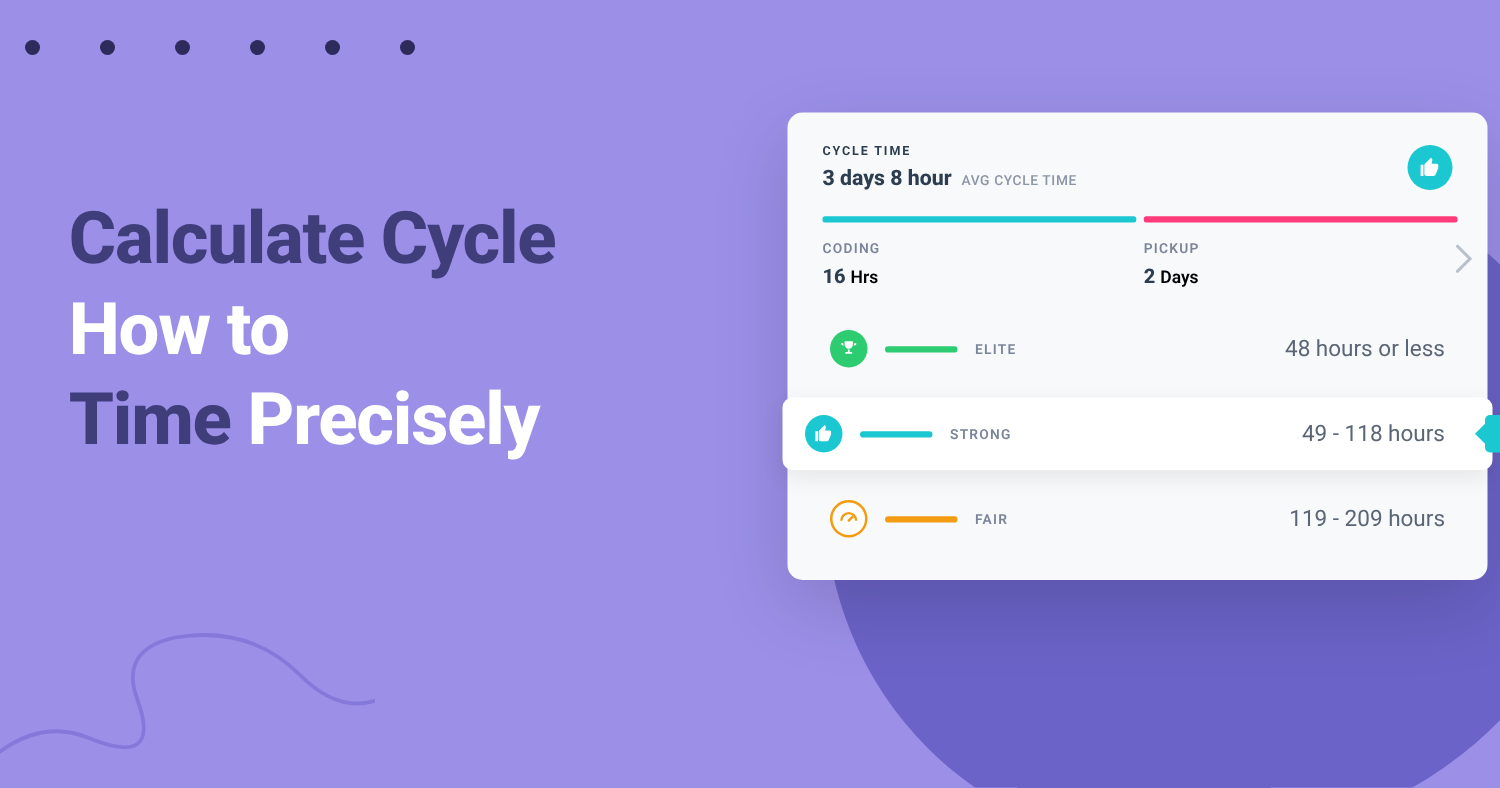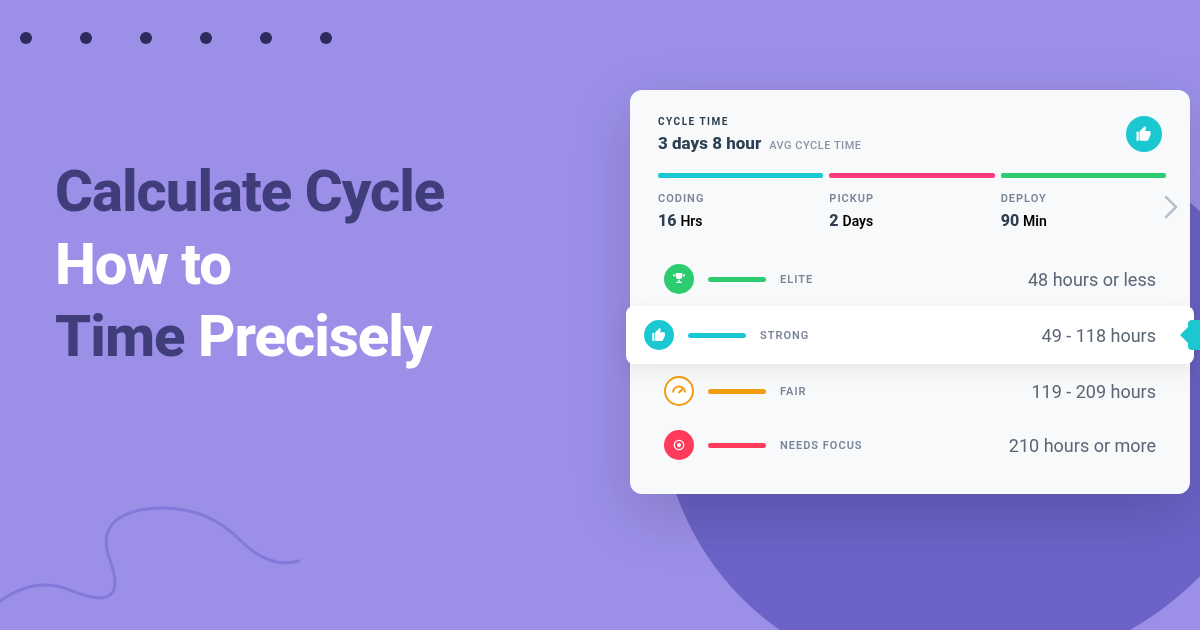--- a/index.html
+++ b/index.html
@@ -269,11 +269,6 @@
       <div class="stage-label">PICKUP</div>
       <div><span class="stage-value">2</span> <span class="stage-unit">Days</span></div>
     </div>
-    <div class="stage">
-      <div class="stage-bar bar-green"></div>
-      <div class="stage-label">DEPLOY</div>
-      <div><span class="stage-value">90</span> <span class="stage-unit">Min</span></div>
-    </div>
     <div class="chevron">
       <svg width="14" height="24" viewBox="0 0 14 24" fill="none">
           <path d="M2 2l10 10L2 22" stroke="currentColor" stroke-width="2.5" stroke-linecap="round"></path>

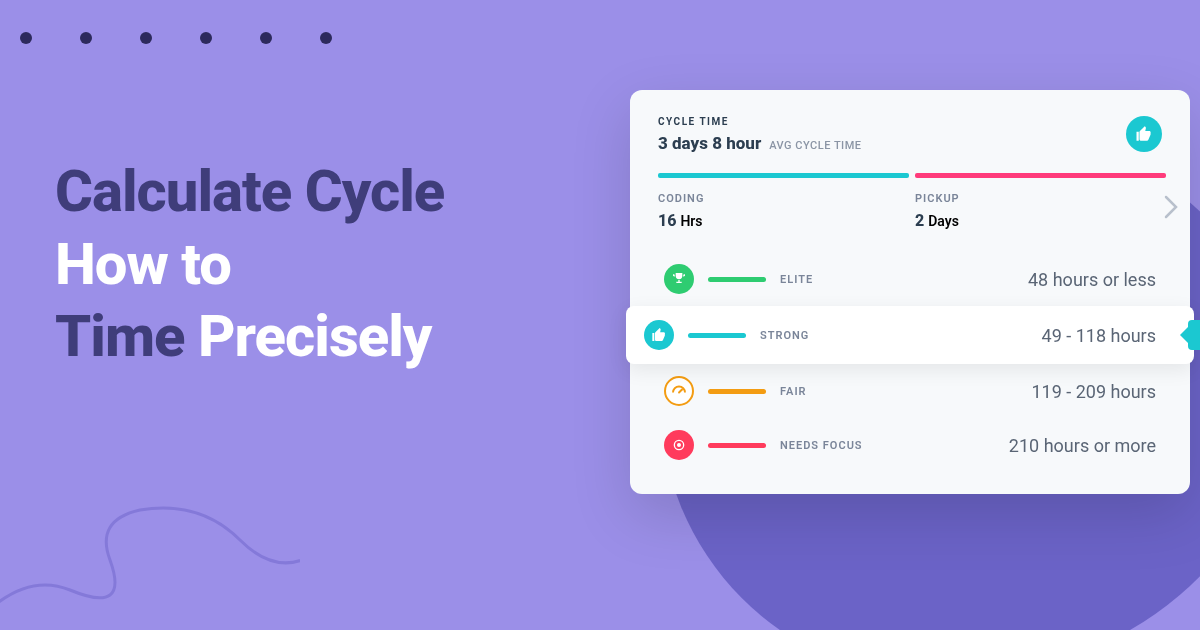--- a/index.html
+++ b/index.html
@@ -154,7 +154,7 @@
       background: white;
       border-radius: 8px;
       box-shadow: 0 6px 20px rgba(0,0,0,0.08);
-      margin: 0 -28px;
+      margin: 12px -28px;
       padding: 14px 38px 14px 18px;
       position: relative;
     }

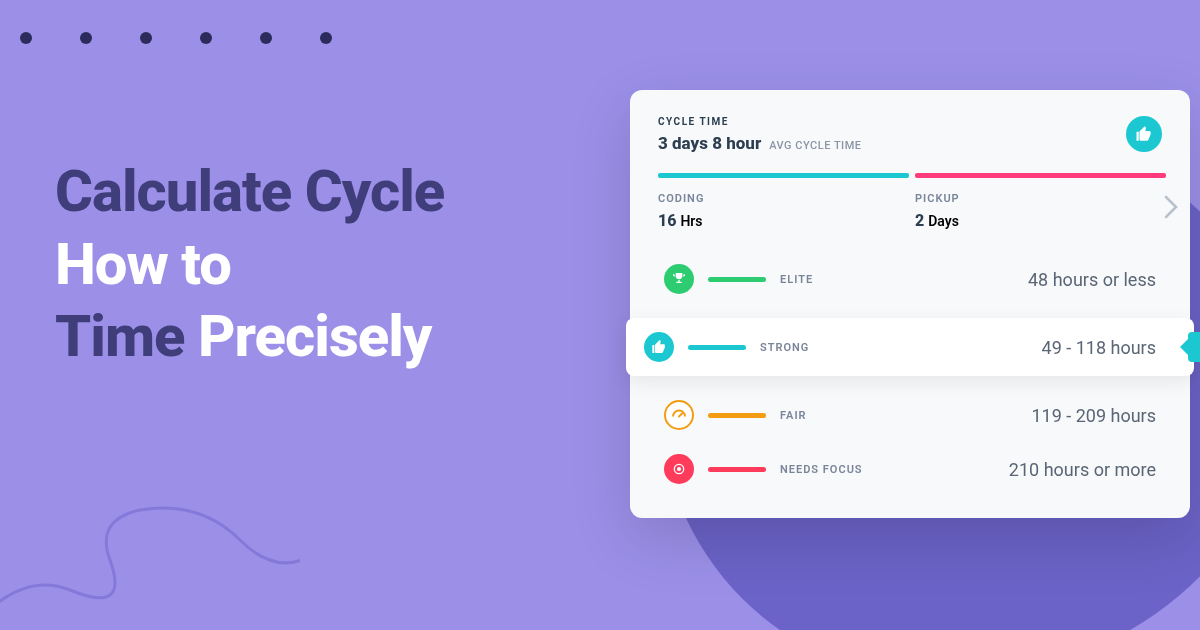--- a/index.html
+++ b/index.html
@@ -312,17 +312,6 @@
       <div class="tier-range">119 - 209 hours</div>
     </div>
 
-    <div class="tier">
-      <div class="tier-icon icon-red">
-        <svg width="16" height="16" viewBox="0 0 24 24" fill="none" stroke="white" stroke-width="2">
-            <circle cx="12" cy="12" r="7"></circle>
-            <circle cx="12" cy="12" r="2" fill="white"></circle>
-          </svg>
-      </div>
-      <div class="tier-bar tbar-red"></div>
-      <div class="tier-name">NEEDS FOCUS</div>
-      <div class="tier-range">210 hours or more</div>
-    </div>
   </div>
 </div>
 

